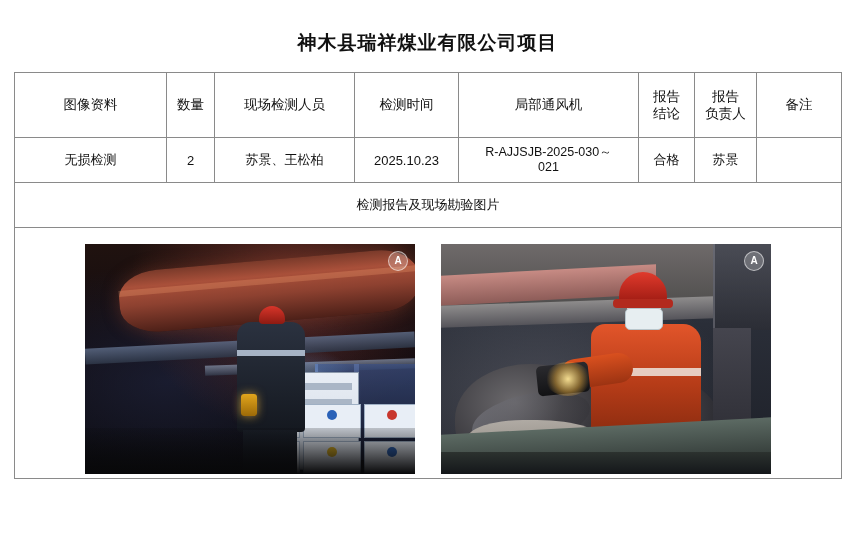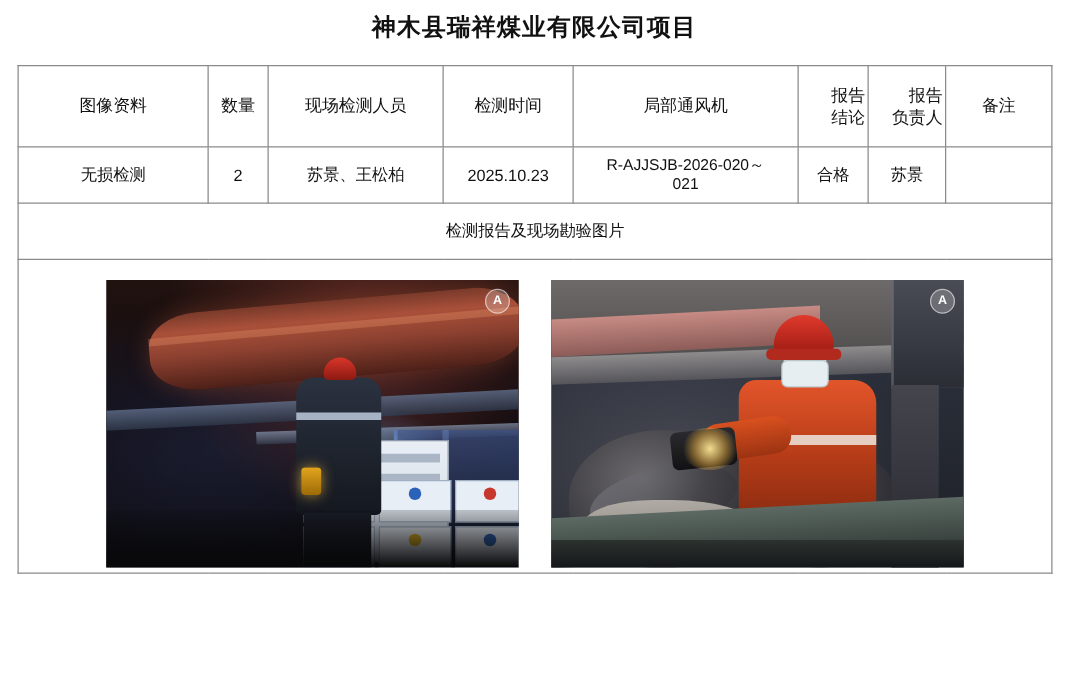--- a/index.html
+++ b/index.html
@@ -22,7 +22,7 @@
   }
   .title-block {
     text-align: center;
-    padding-top: 8px;
+    padding-top: 28px;
   }
   .title-main {
     font-size: 19px;

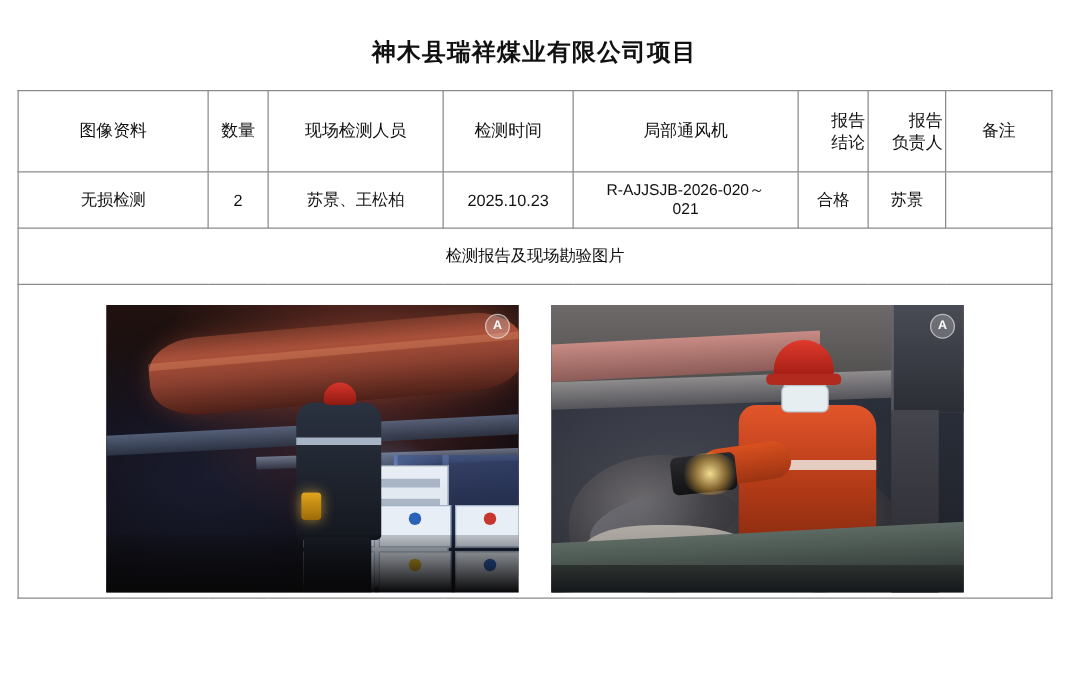--- a/index.html
+++ b/index.html
@@ -66,7 +66,6 @@
   }
   .th-two-line {
     line-height: 17px;
-    text-align: right;
   }
   .col-param   { width: 152px; }
   .col-qty     { width: 48px; }

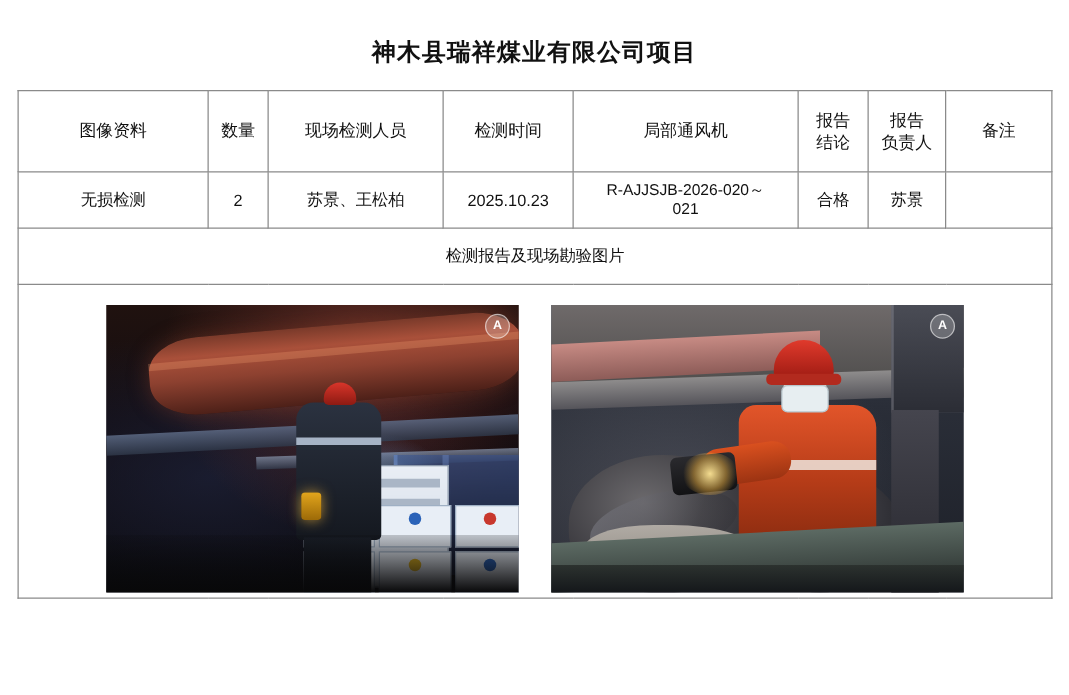--- a/index.html
+++ b/index.html
@@ -449,7 +449,7 @@
           <td>苏景、王松柏</td>
           <td class="mono-num">2025.10.23</td>
           <td>
-            <div class="report-no-2">R-AJJSJB-2026-020～</div>
+            <div class="report-no-2">R-AJJSJB-2025-030～</div>
             <div class="report-no-2">021</div>
           </td>
           <td>合格</td>

